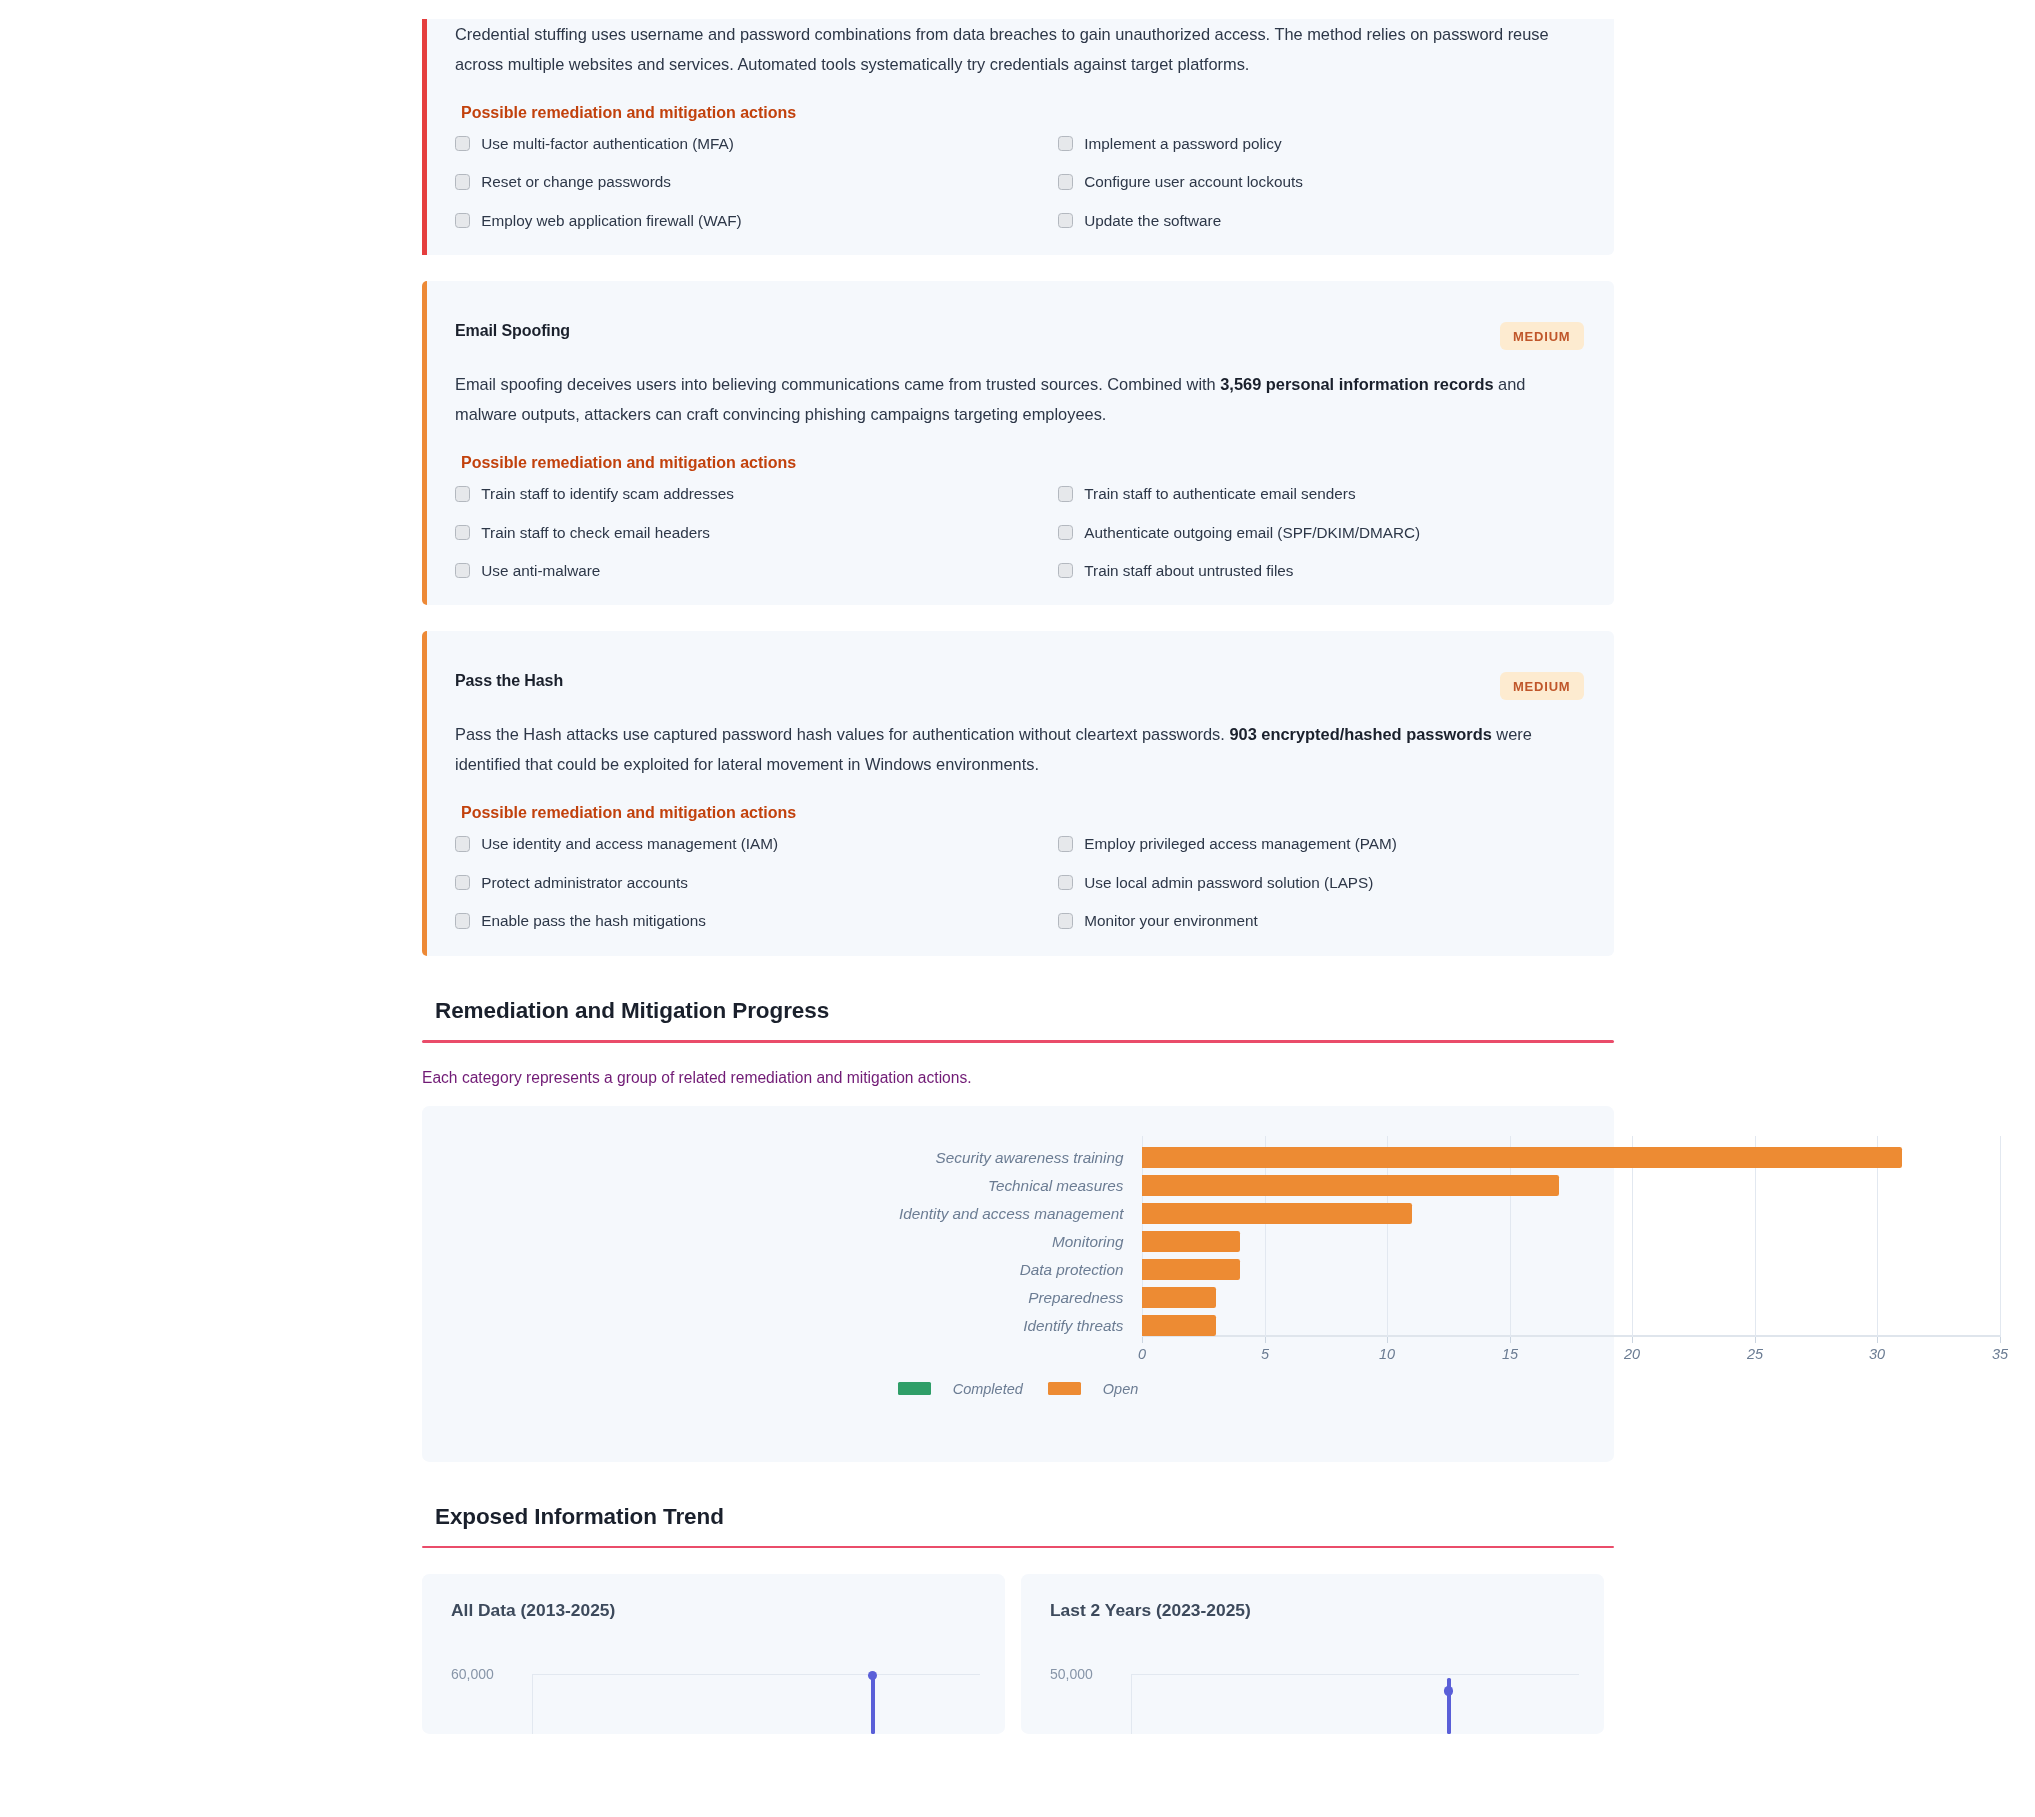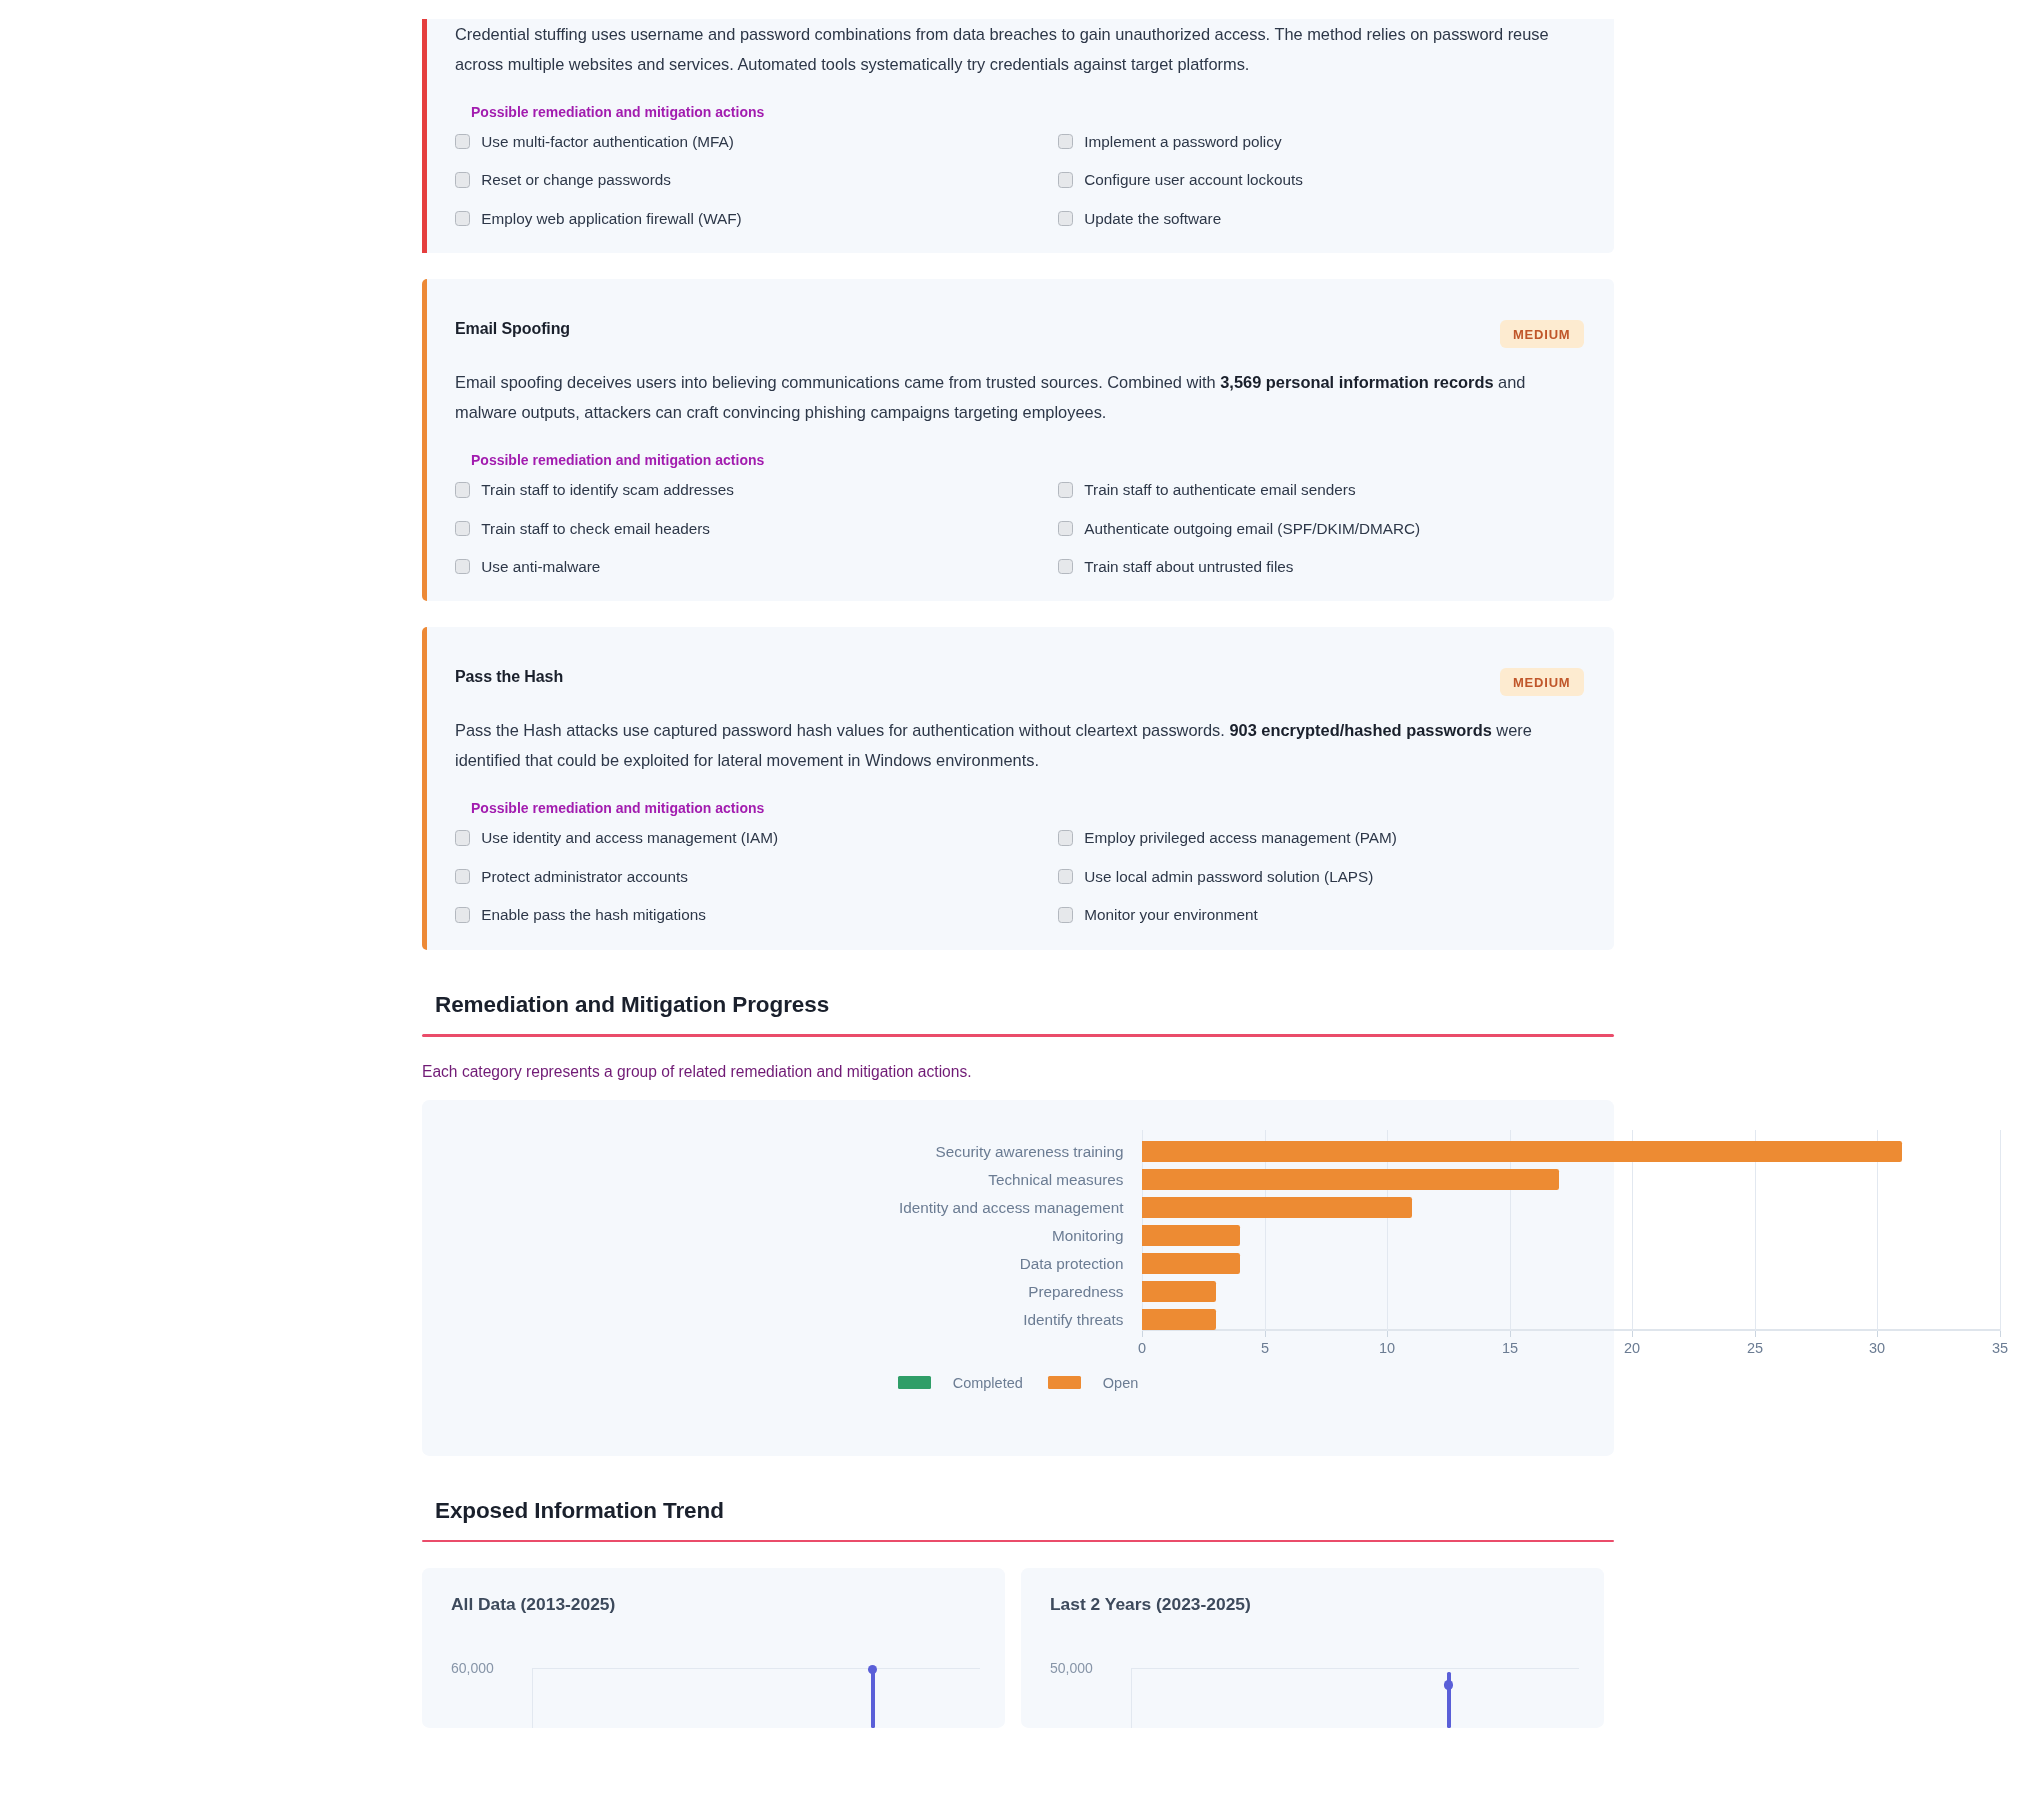--- a/index.html
+++ b/index.html
@@ -77,10 +77,10 @@
   .card-desc b { font-weight: bold; color: #1a202c; }
 
   .actions-label {
-    font-size: 14px;
+    font-size: 16px;
     font-weight: bold;
-    color: #a21caf;
-    margin: 25px 0 13px 16px;
+    color: #c2410c;
+    margin: 25px 0 13px 6px;
   }
 
   .actions-grid {

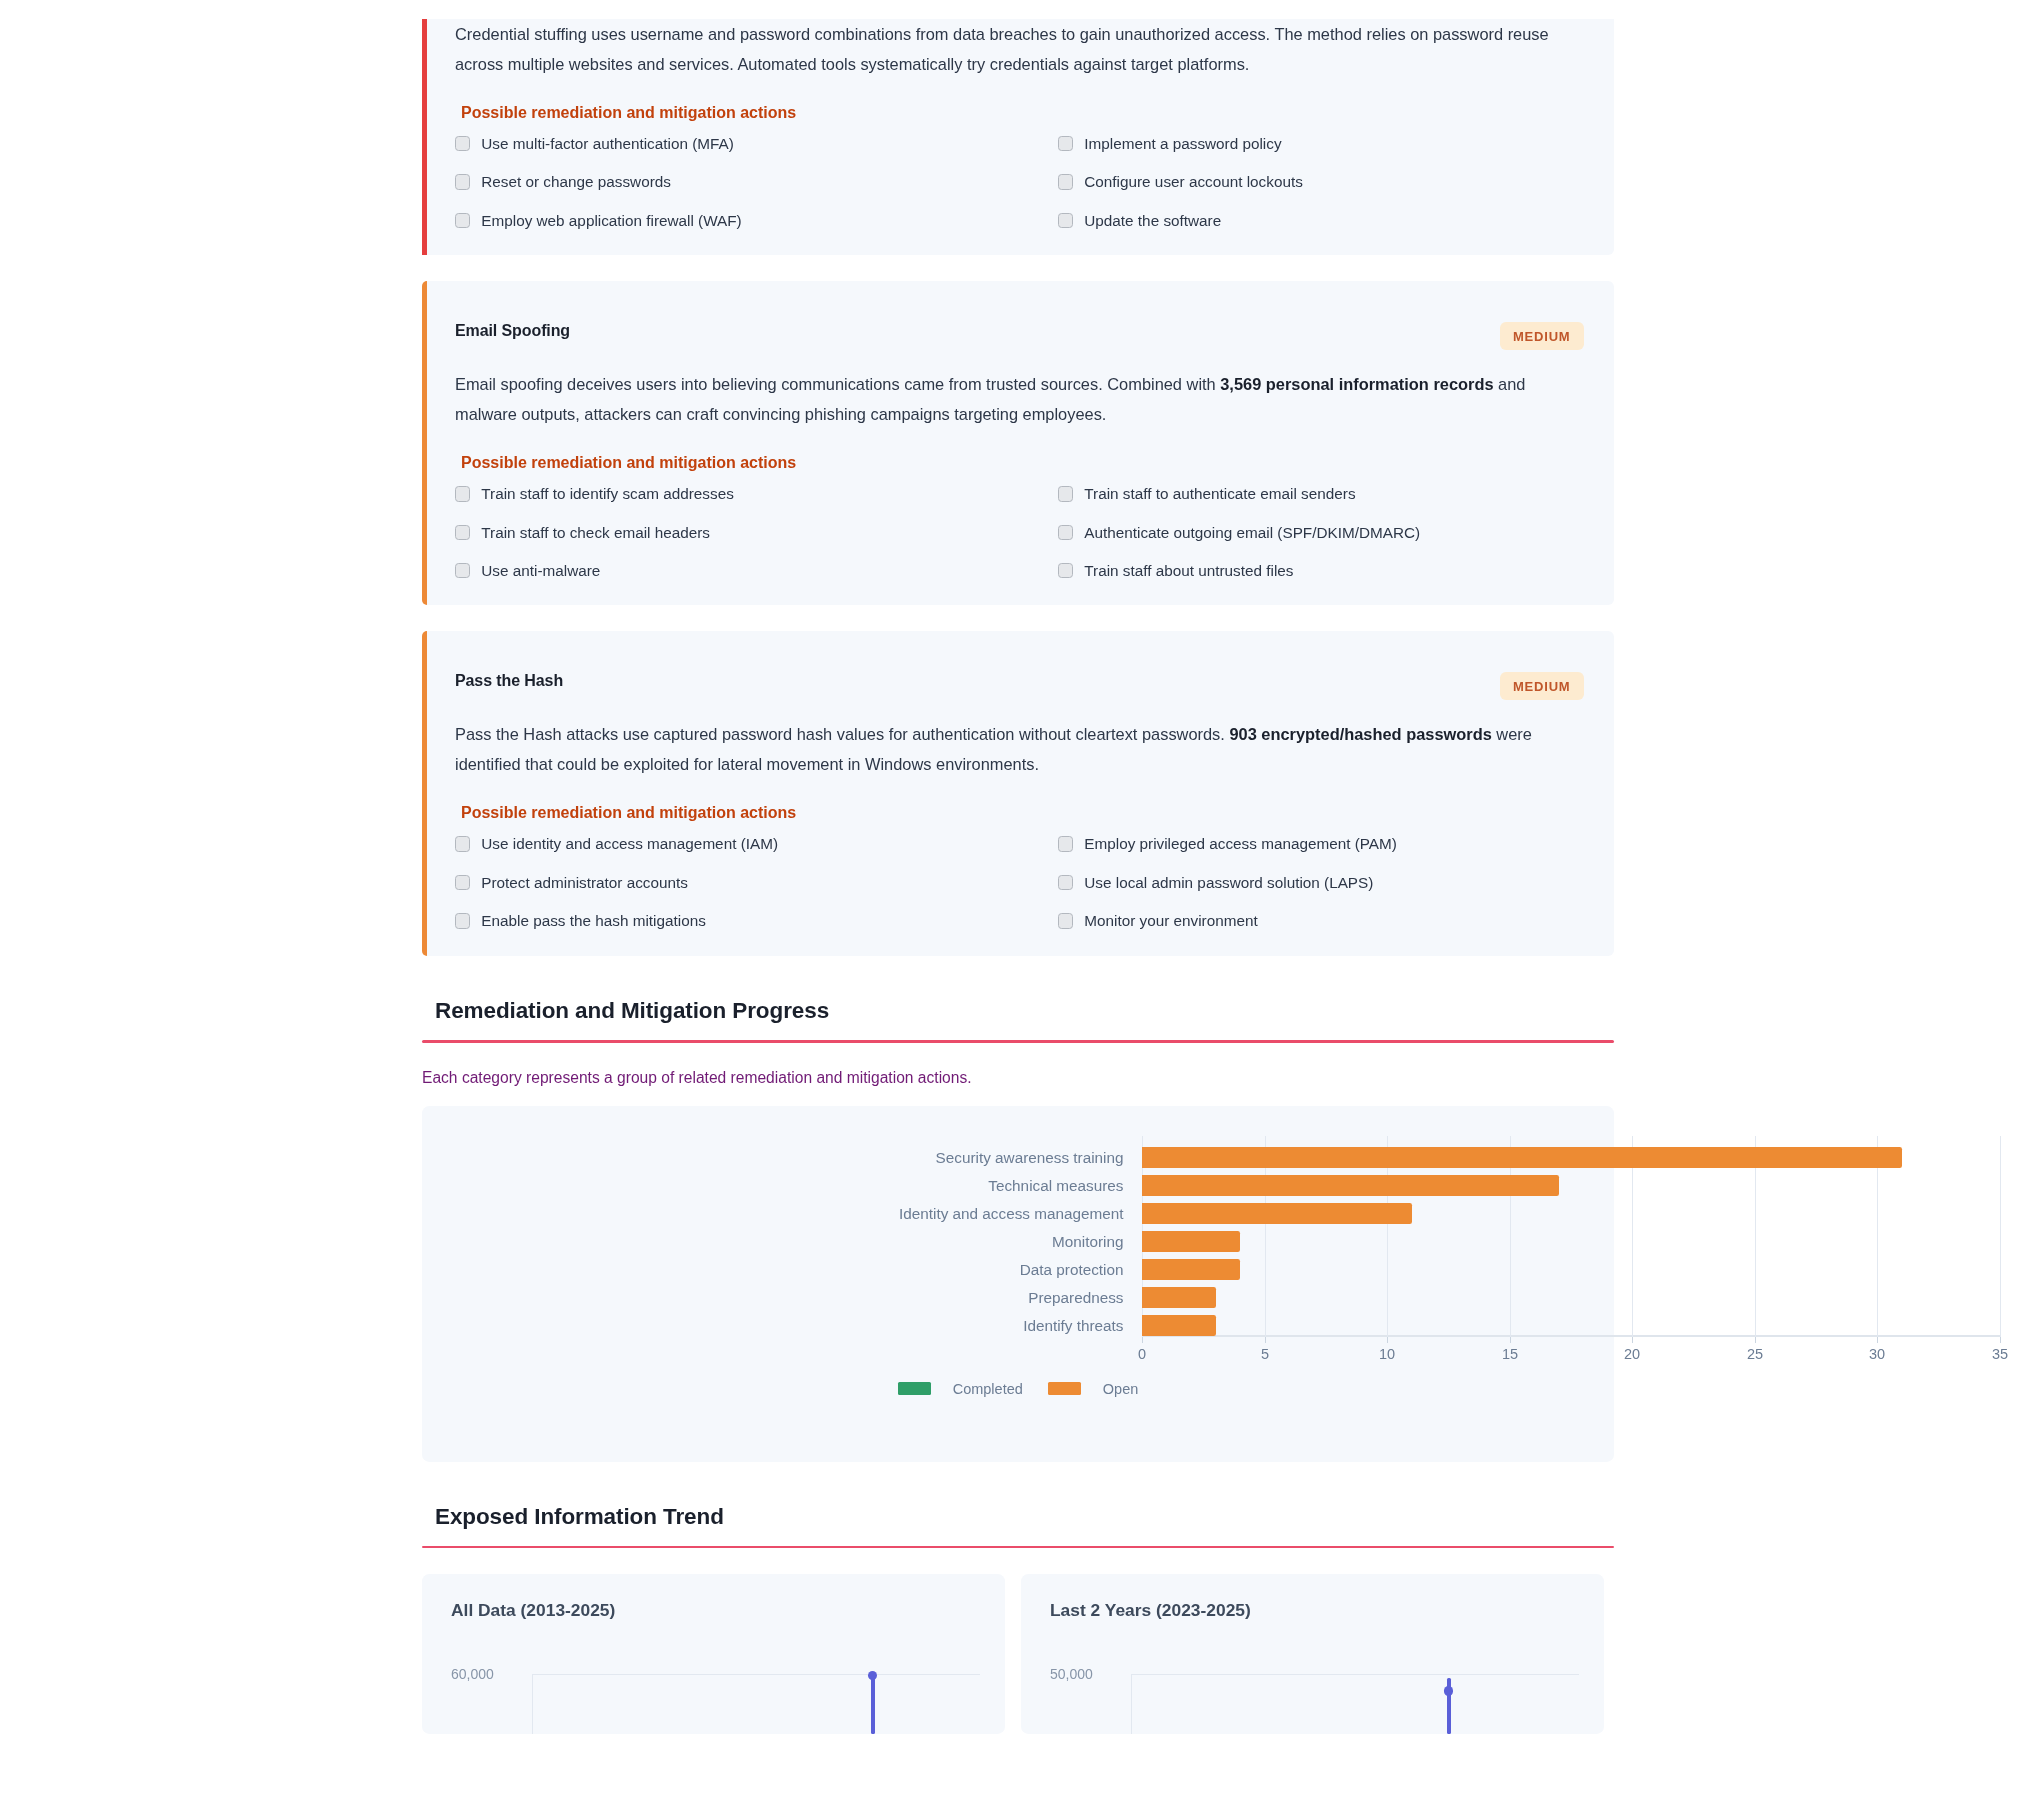--- a/index.html
+++ b/index.html
@@ -143,7 +143,7 @@
   }
   .bar-chart {
     position: absolute;
-    left: 0; top: 0; right: 0; bottom: 0;
+    left: 0; top: 0; right: 0; bottom: 0; font-style: italic;
   }
   .bc-labels {
     position: absolute;

